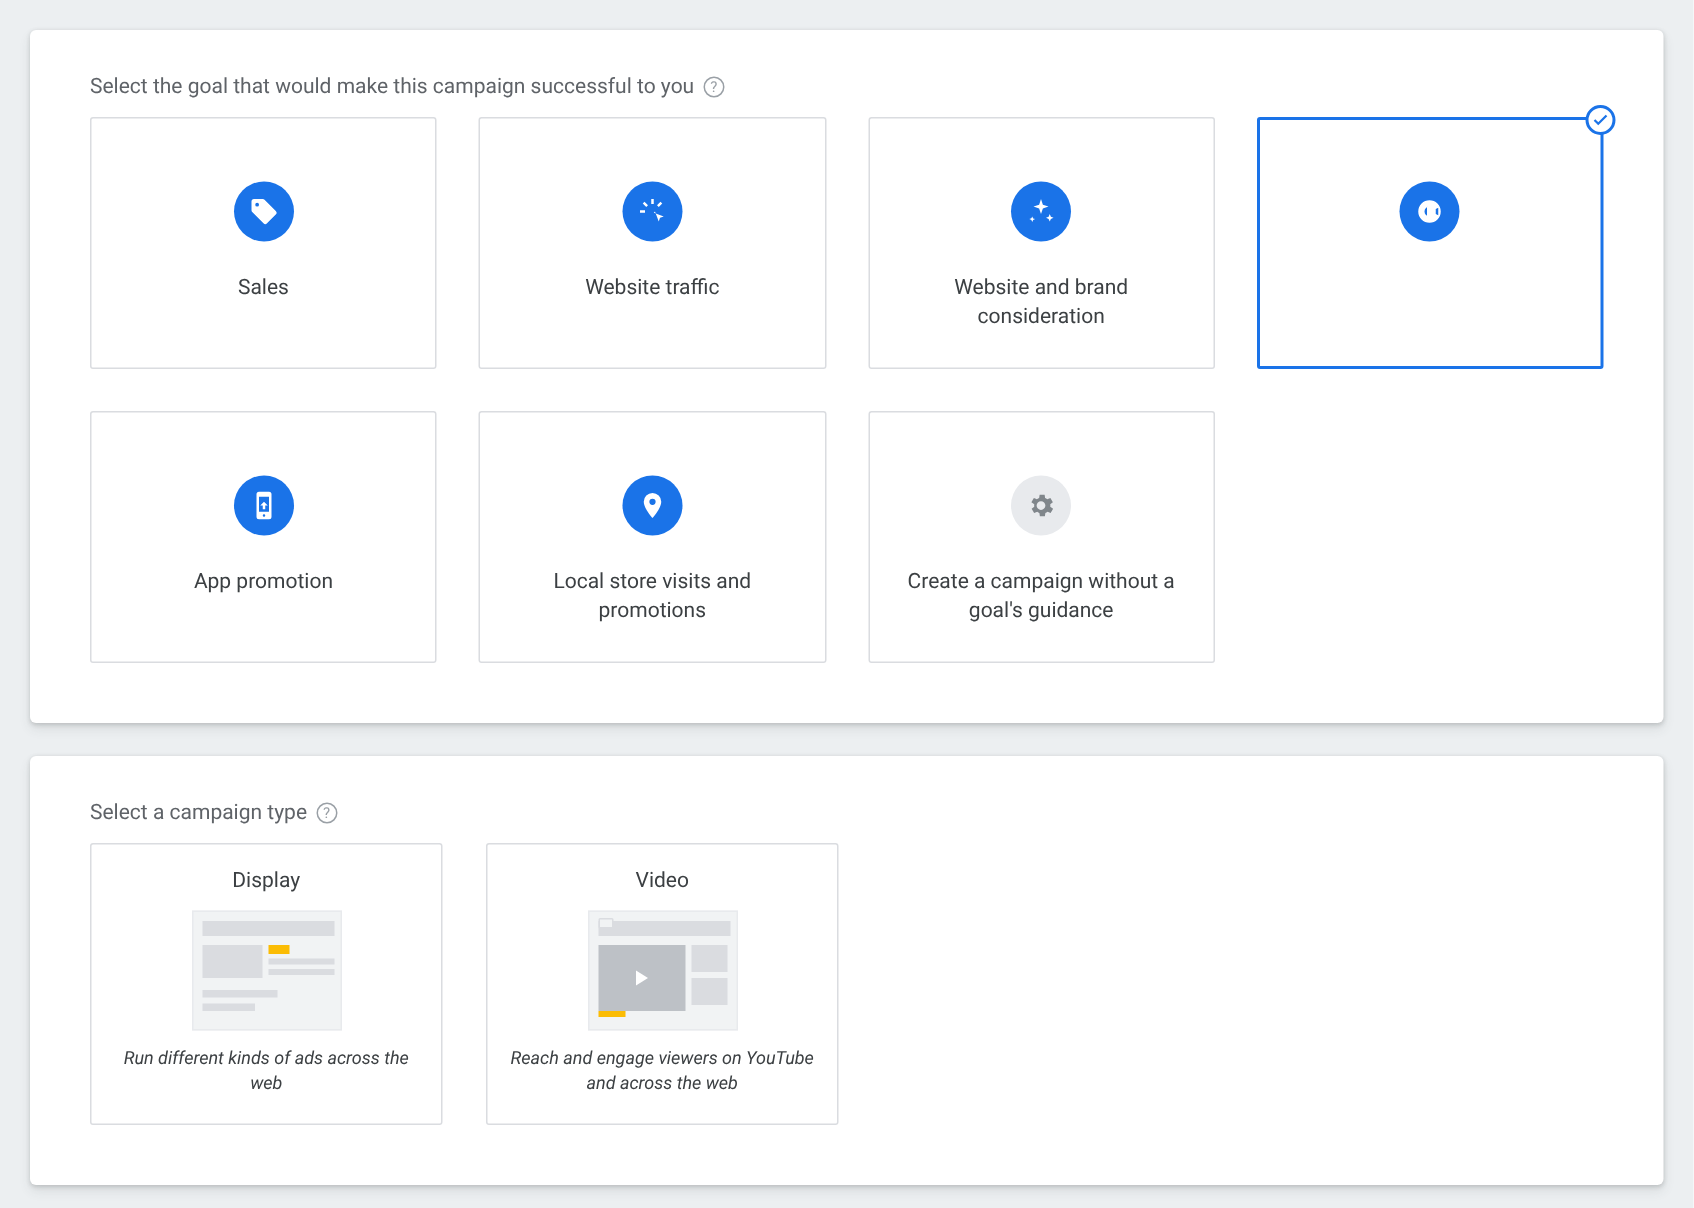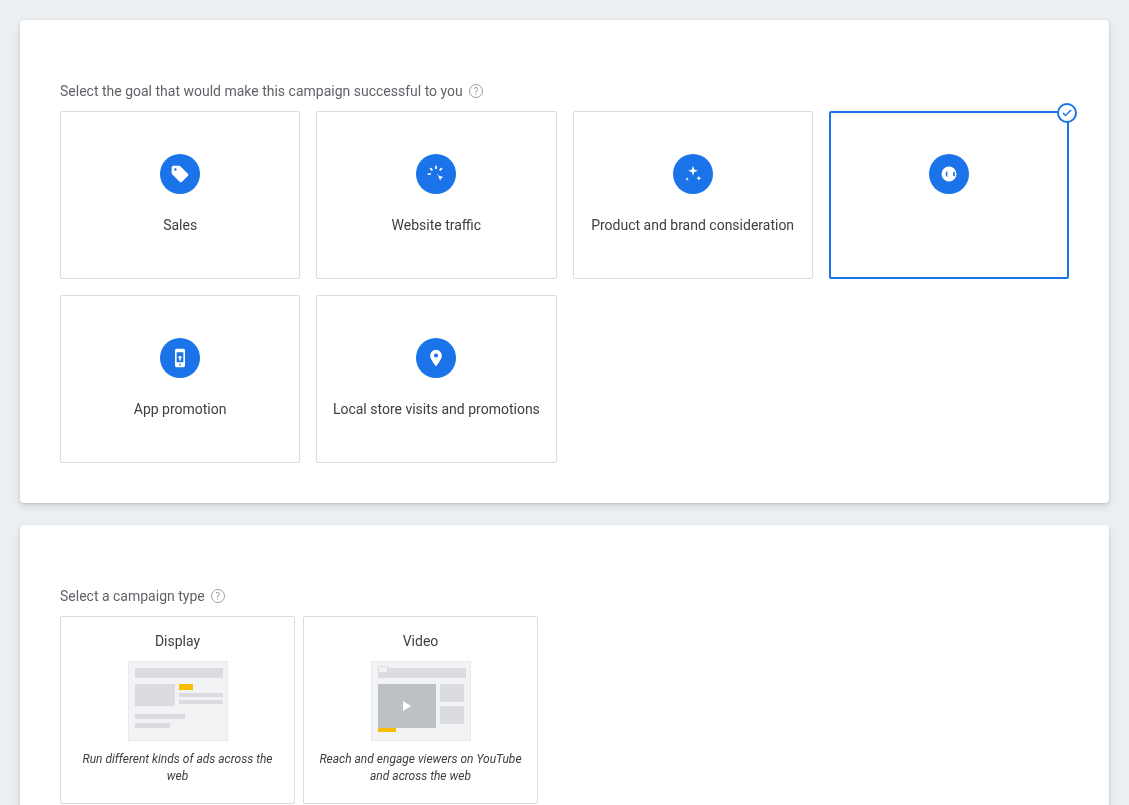--- a/index.html
+++ b/index.html
@@ -24,7 +24,6 @@
     display: flex;
     align-items: center;
     gap: 6px;
-    margin-top: 33px;
   }
   .help-icon {
     width: 14px; height: 14px; border: 1px solid #9aa0a6; border-radius: 50%;

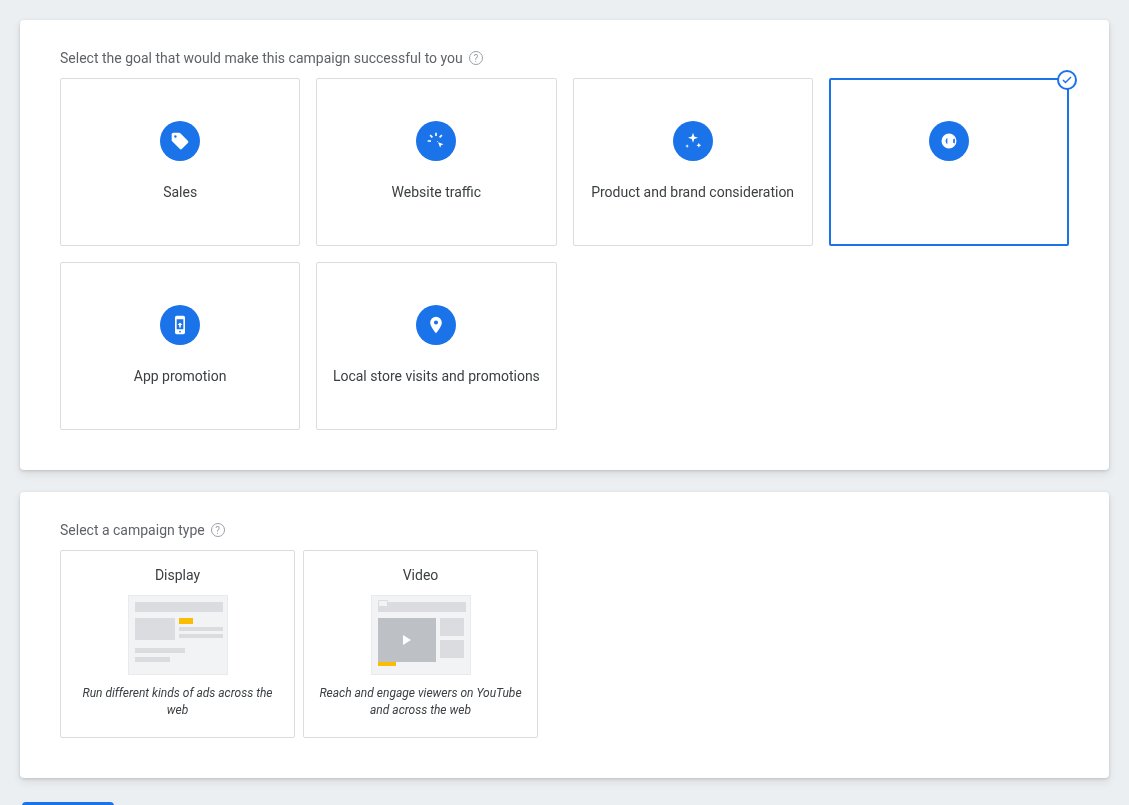--- a/index.html
+++ b/index.html
@@ -33,7 +33,7 @@
   .goal-grid {
     display: grid;
     grid-template-columns: repeat(4, 1fr);
-    gap: 16px;
+    gap: 28px;
   }
   .goal-tile {
     border: 1px solid #dadce0;

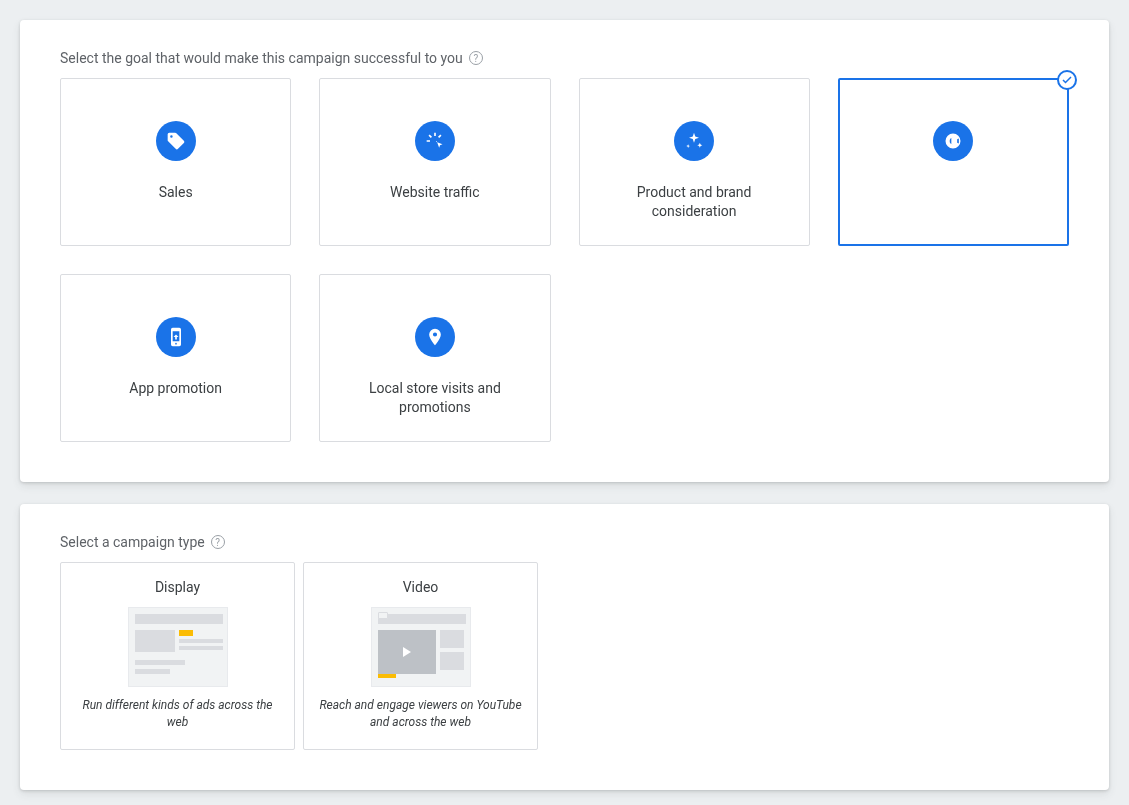--- a/index.html
+++ b/index.html
@@ -150,7 +150,7 @@
             <path d="M12 2l1.5 4.5L18 8l-4.5 1.5L12 14l-1.5-4.5L6 8l4.5-1.5zM19 14l.9 2.1L22 17l-2.1.9L19 20l-.9-2.1L16 17l2.1-.9zM5 16l.7 1.6L7.3 18l-1.6.7L5 20.3l-.7-1.6L2.7 18l1.6-.7z"></path>
           </svg>
         </div>
-        <div class="goal-label">Product and brand consideration</div>
+        <div class="goal-label">Website and brand consideration</div>
       </div>
       <div class="goal-tile selected">
         <div class="goal-checkmark">

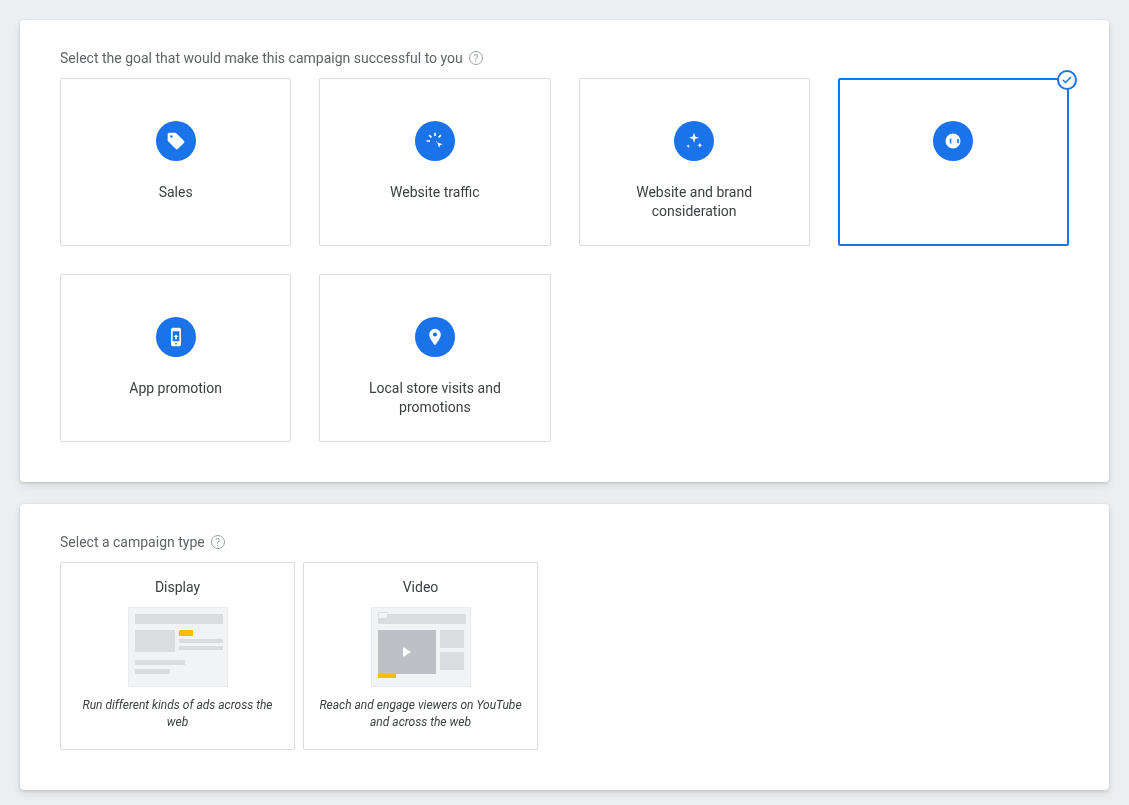--- a/index.html
+++ b/index.html
@@ -181,6 +181,14 @@
         </div>
         <div class="goal-label">Local store visits and promotions</div>
       </div>
+      <div class="goal-tile">
+        <div class="goal-icon gray">
+          <svg viewBox="0 0 24 24">
+            <path d="M19.4 13a7.5 7.5 0 000-2l2.1-1.6-2-3.4-2.5 1a7.3 7.3 0 00-1.7-1l-.4-2.6h-4l-.4 2.6a7.3 7.3 0 00-1.7 1l-2.5-1-2 3.4L6.6 11a7.5 7.5 0 000 2l-2.1 1.6 2 3.4 2.5-1a7.3 7.3 0 001.7 1l.4 2.6h4l.4-2.6a7.3 7.3 0 001.7-1l2.5 1 2-3.4zM12 15.5A3.5 3.5 0 1115.5 12 3.5 3.5 0 0112 15.5z"></path>
+          </svg>
+        </div>
+        <div class="goal-label">Create a campaign without a goal's guidance</div>
+      </div>
     </div>
 </div>
 

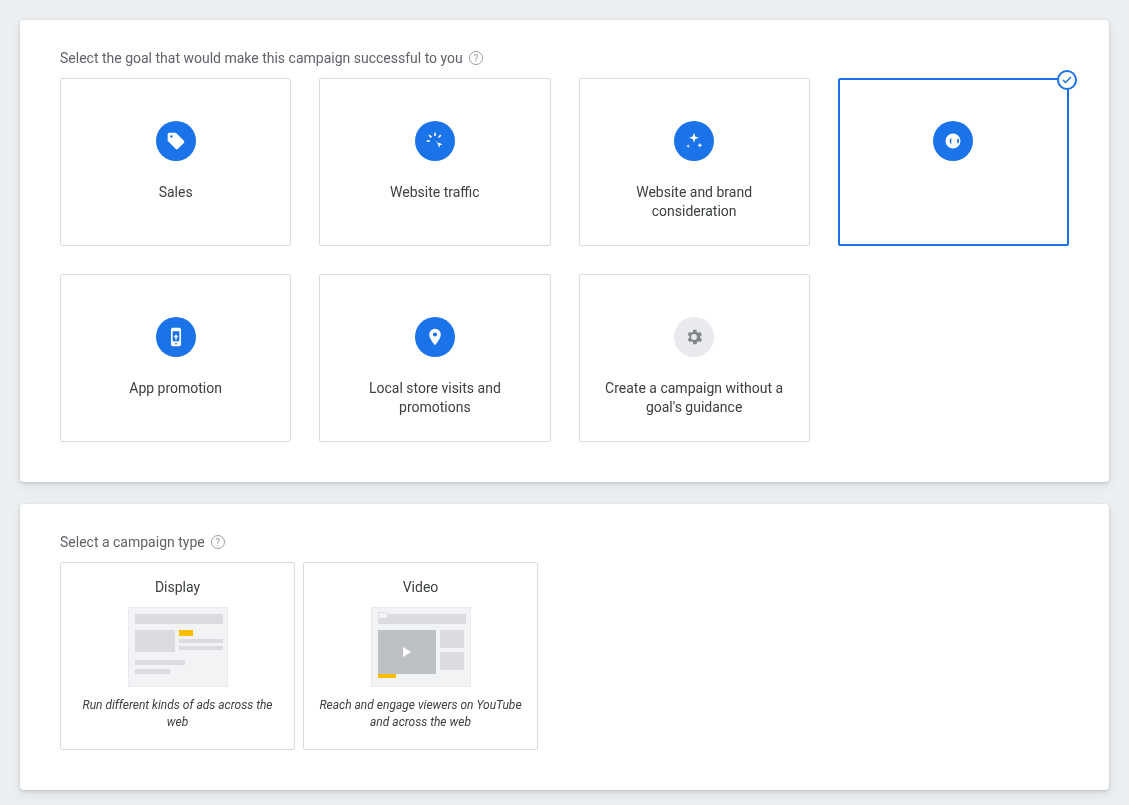--- a/index.html
+++ b/index.html
@@ -81,7 +81,7 @@
   .type-grid {
     display: grid;
     grid-template-columns: 235px 235px;
-    gap: 8px;
+    gap: 29px;
   }
   .type-tile {
     border: 1px solid #dadce0;

